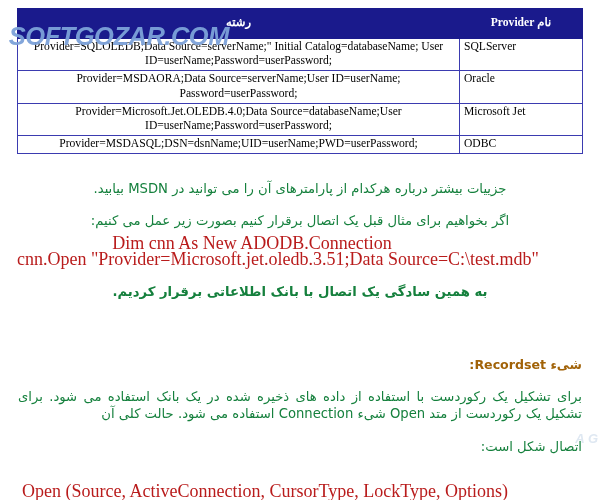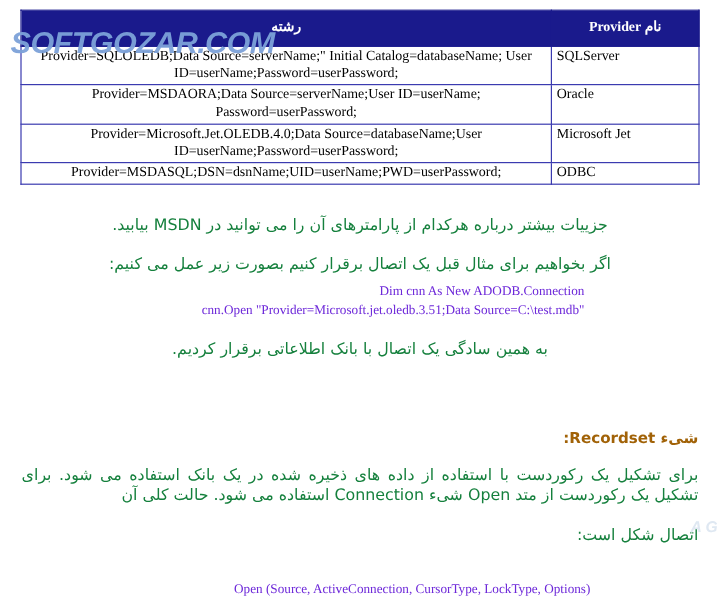--- a/index.html
+++ b/index.html
@@ -130,9 +130,9 @@
   .code {
     position: absolute;
     direction: ltr;
-    text-align: right;
-    color: #6d28d9;
-    font-size: 11px;
+    text-align: center;
+    color: #b91c1c;
+    font-size: 18px;
     line-height: 15.5px;
     font-family: "Liberation Serif", "DejaVu Serif", serif;
     white-space: pre;

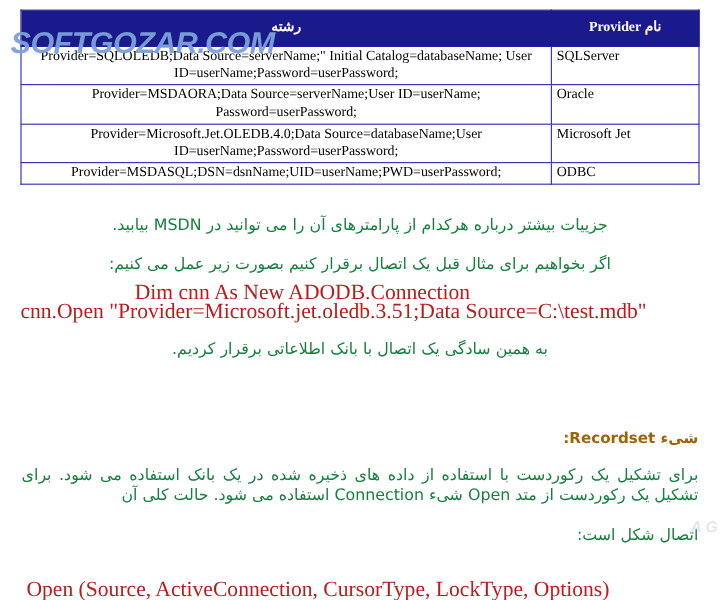--- a/index.html
+++ b/index.html
@@ -152,7 +152,7 @@
   #p-msdn      { left: 70px;  top: 180px; width: 460px; }
   #p-example   { left: 70px;  top: 212px; width: 460px; }
   #c-dim       { left: 17px;  top: 236px; width: 470px; }
-  #p-simple    { left: 70px;  top: 283px; width: 460px; }
+  #p-simple    { left: 70px;  top: 283px; width: 460px; font-weight: bold; }
   #h-recordset { right: 18px; top: 357px; }
   #p-recordset { left: 18px;  top: 388px; width: 564px; }
   #p-shape     { right: 18px; top: 438px; width: 300px; text-align: right; }

